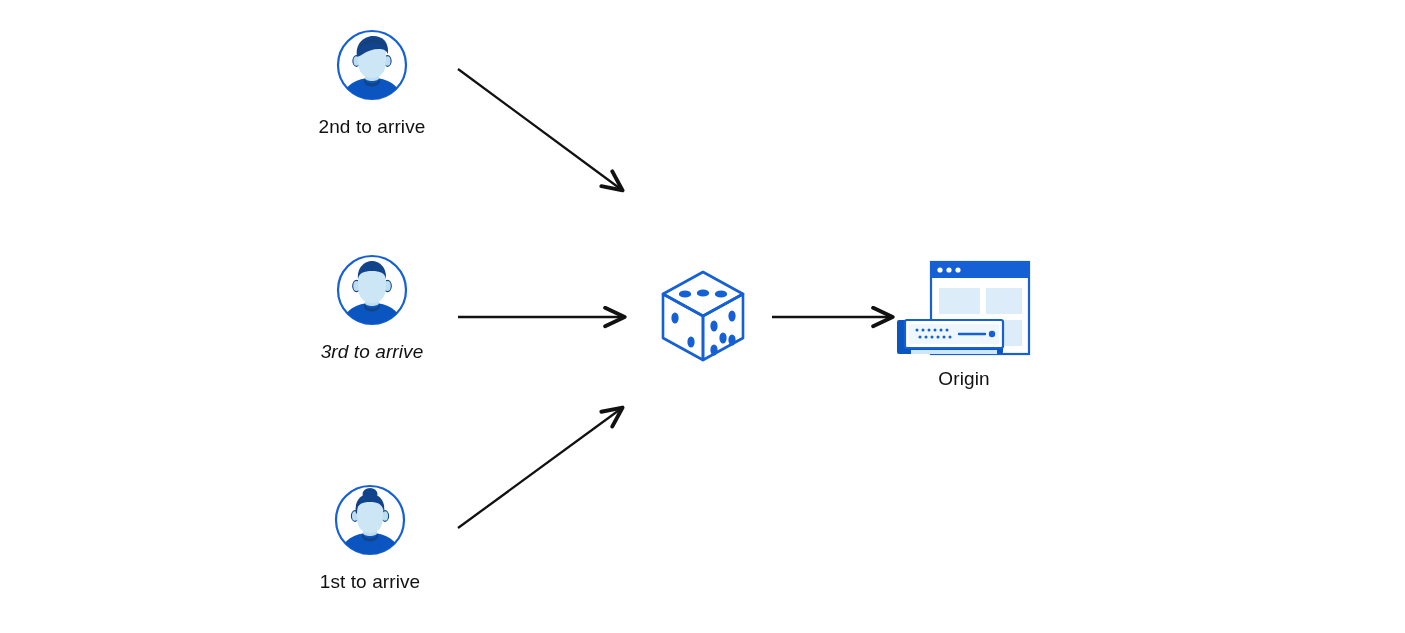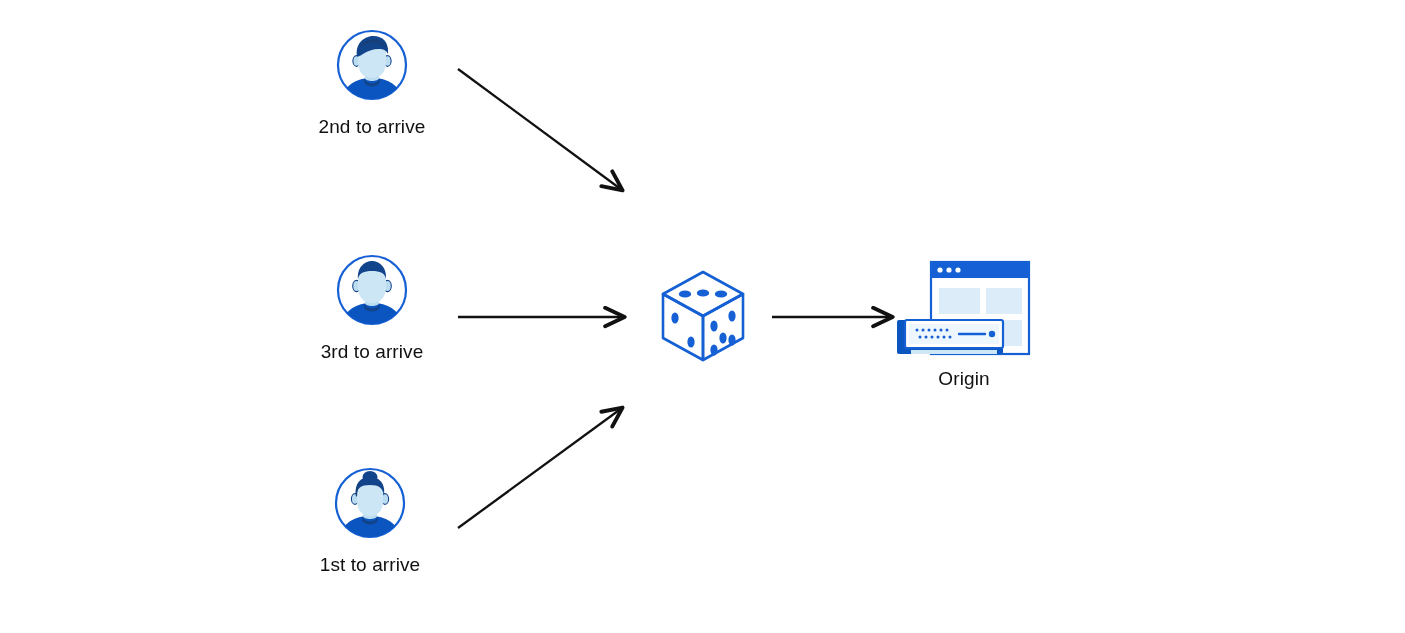--- a/index.html
+++ b/index.html
@@ -40,7 +40,7 @@
     white-space: nowrap;
   }
   .avatar-node-1 { left: 312px; top: 28px; }
-  .avatar-node-2 { left: 312px; top: 253px; }
+  .avatar-node-2 { left: 312px; top: 253px; font-style: italic; }
   .avatar-node-3 { left: 310px; top: 466px; }
   .dice-node { left: 657px; top: 268px; width: 92px; }
   .origin-node { left: 893px; top: 258px; width: 142px; }

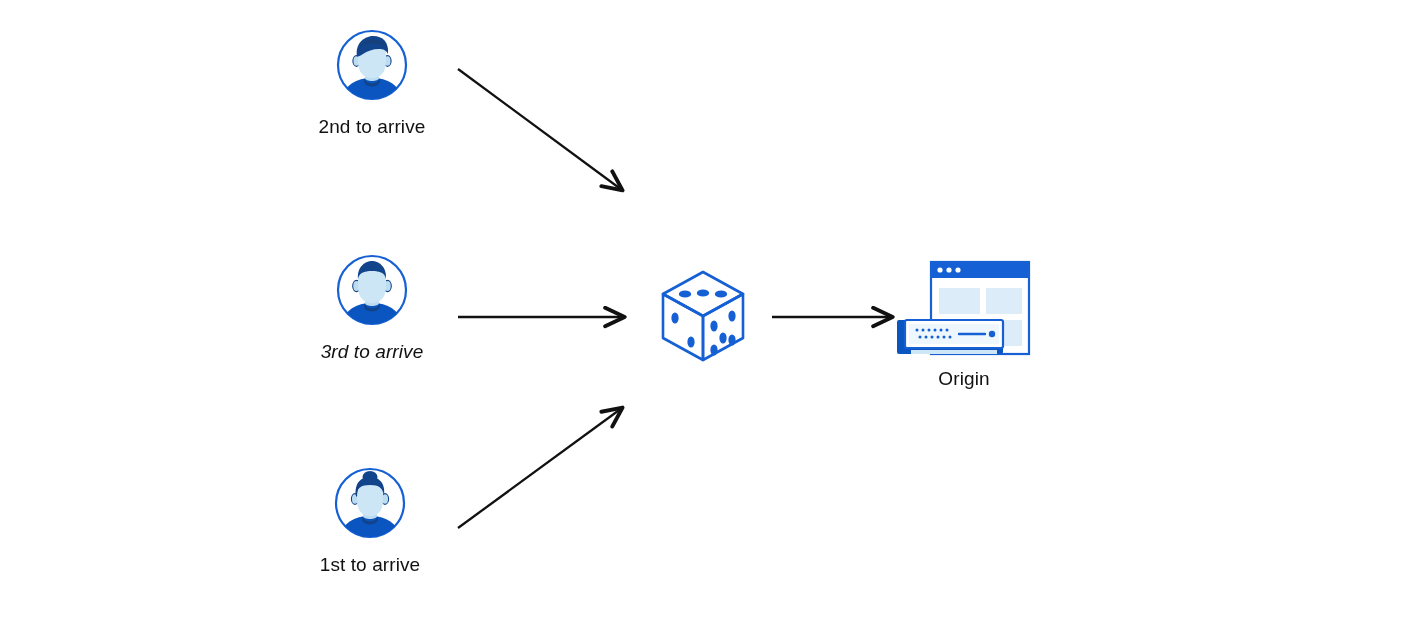--- a/index.html
+++ b/index.html
@@ -41,7 +41,7 @@
   }
   .avatar-node-1 { left: 312px; top: 28px; }
   .avatar-node-2 { left: 312px; top: 253px; font-style: italic; }
-  .avatar-node-3 { left: 310px; top: 466px; }
+  .avatar-node-3 { left: 310px; top: 483px; }
   .dice-node { left: 657px; top: 268px; width: 92px; }
   .origin-node { left: 893px; top: 258px; width: 142px; }
   .origin-node .node-label { margin-top: 5px; }

